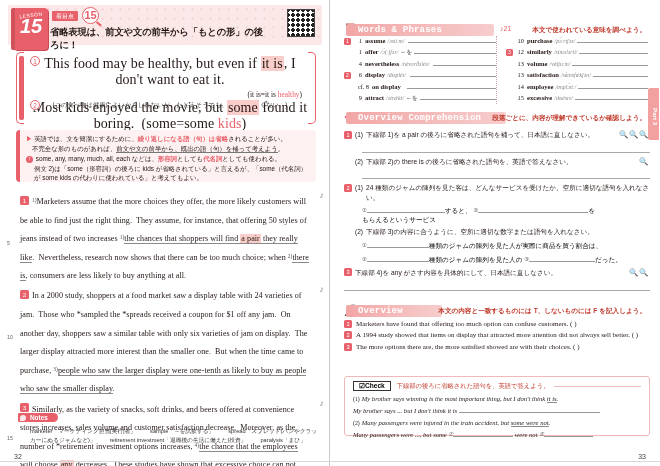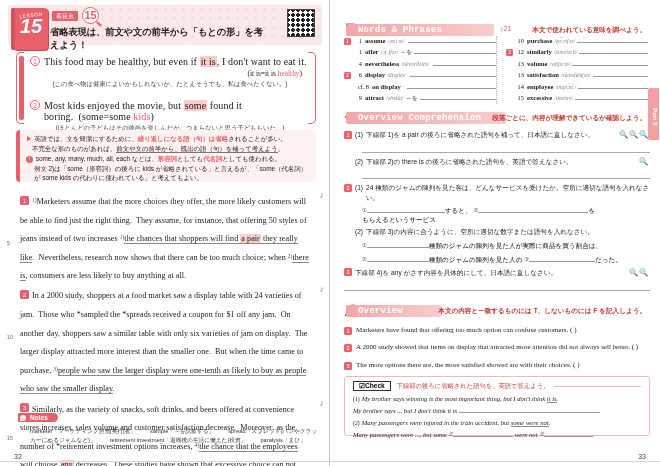--- a/index.html
+++ b/index.html
@@ -251,7 +251,7 @@
 
     <div class="focus-badge">着目点</div>
     <div class="focus-circle">15</div>
-    <div class="header-title">省略表現は、前文や文の前半から「もとの形」を考えよう！</div>
+    <div class="header-title">省略表現は、前文や文の前半から「もとの形」の後ろに！</div>
     <div class="qr"></div>
 
     <div class="ex-box">

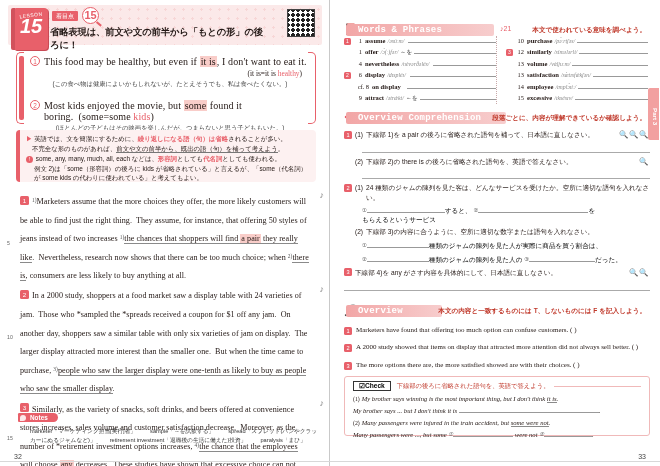--- a/index.html
+++ b/index.html
@@ -81,7 +81,7 @@
     color: #e8606a; font-size: 6.4px; text-align: center; line-height: 9px;
     font-family: "Liberation Sans", sans-serif; background:#fff;
   }
-  .ex-en { margin-left: 14px; font-size: 10px; color: #231815; letter-spacing: .1px; }
+  .ex-en { font-size: 14px; color: #231815; letter-spacing: .1px; text-align: center; }
   .ex-note { text-align: right; font-size: 7.4px; color: #231815; margin-top: 2px; margin-right: 8px; }
   .ex-ja { text-align: center; font-size: 6.3px; color: #444; margin-top: 1.5px; font-family:"Liberation Sans",sans-serif; }
   .hl-pink { background: #f9cdc9; padding: 0 1px; }

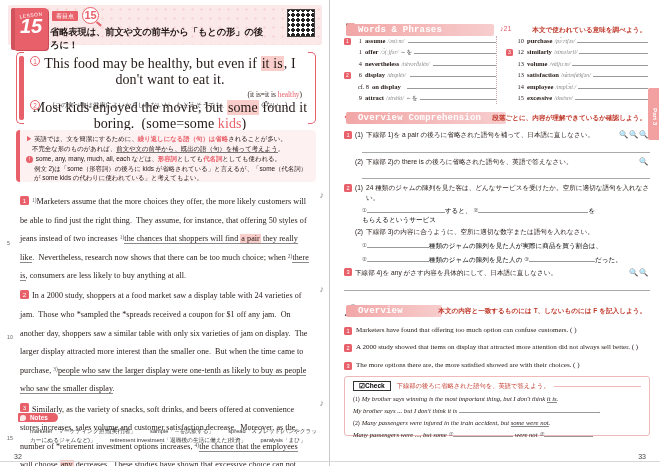--- a/index.html
+++ b/index.html
@@ -198,7 +198,7 @@
 
   
   .ov-wrap { position: absolute; left: 14px; top: 318px; width: 306px; }
-  .ov-row { display: flex; font-size: 7px; line-height: 10.4px; color: #231815; margin-top: 7px; align-items: center; }
+  .ov-row { display: flex; font-size: 7px; line-height: 10.4px; color: #231815; margin-top: 1px; }
   .ov-badge {
     display: inline-block; width: 8px; height: 8px; background: #e8606a; color: #fff;
     font-size: 5.6px; text-align: center; line-height: 8px; border-radius: 1.5px;

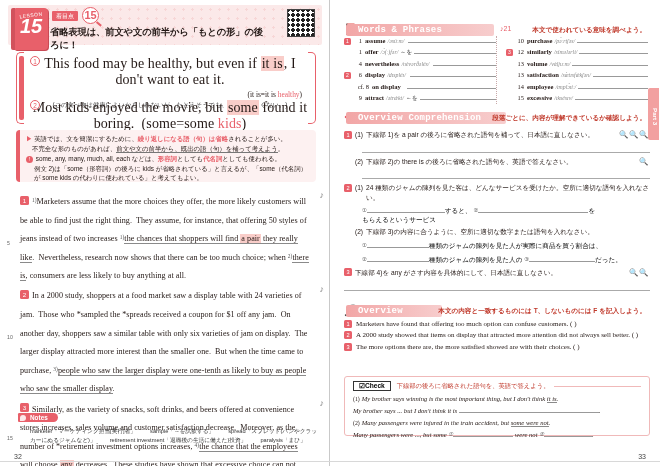--- a/index.html
+++ b/index.html
@@ -494,7 +494,7 @@
         </div>
       <div class="ov-row">
           <span class="ov-badge">2</span>
-          <span class="ov-text">A 2000 study showed that items on display that attracted more attention did not always sell better.  (      )</span>
+          <span class="ov-text">A 1994 study showed that items on display that attracted more attention did not always sell better.  (      )</span>
         </div>
       <div class="ov-row">
           <span class="ov-badge">3</span>

